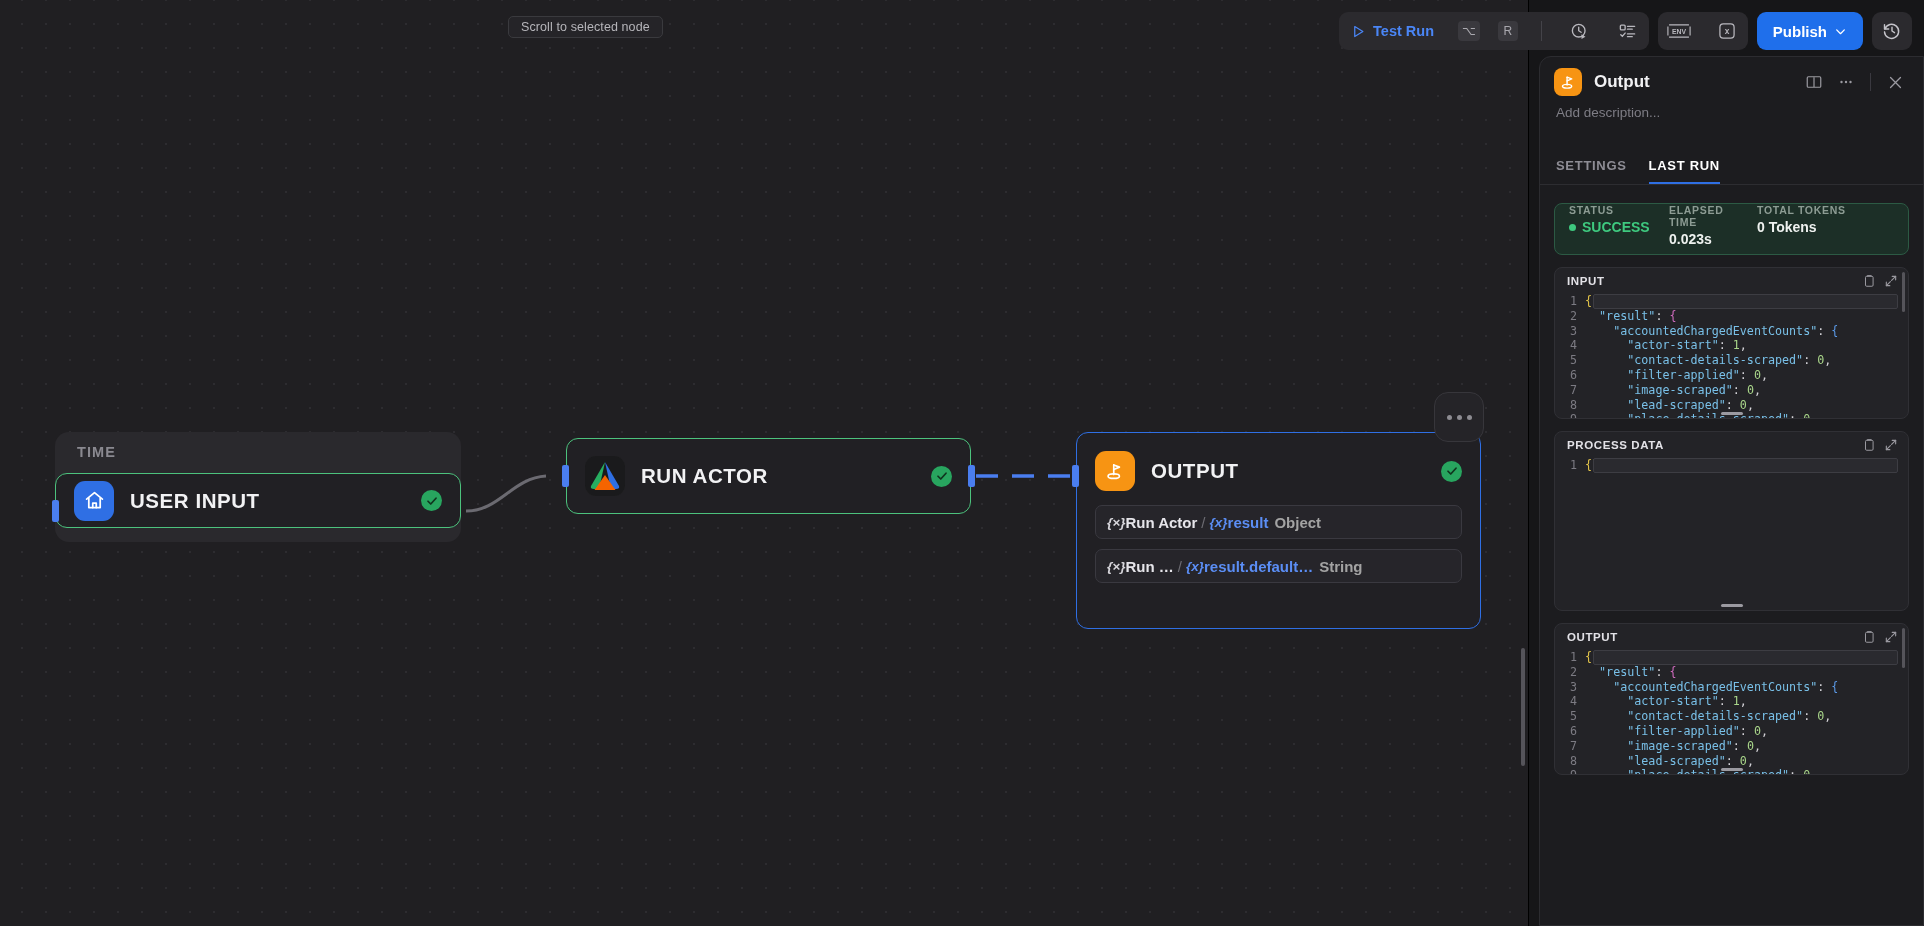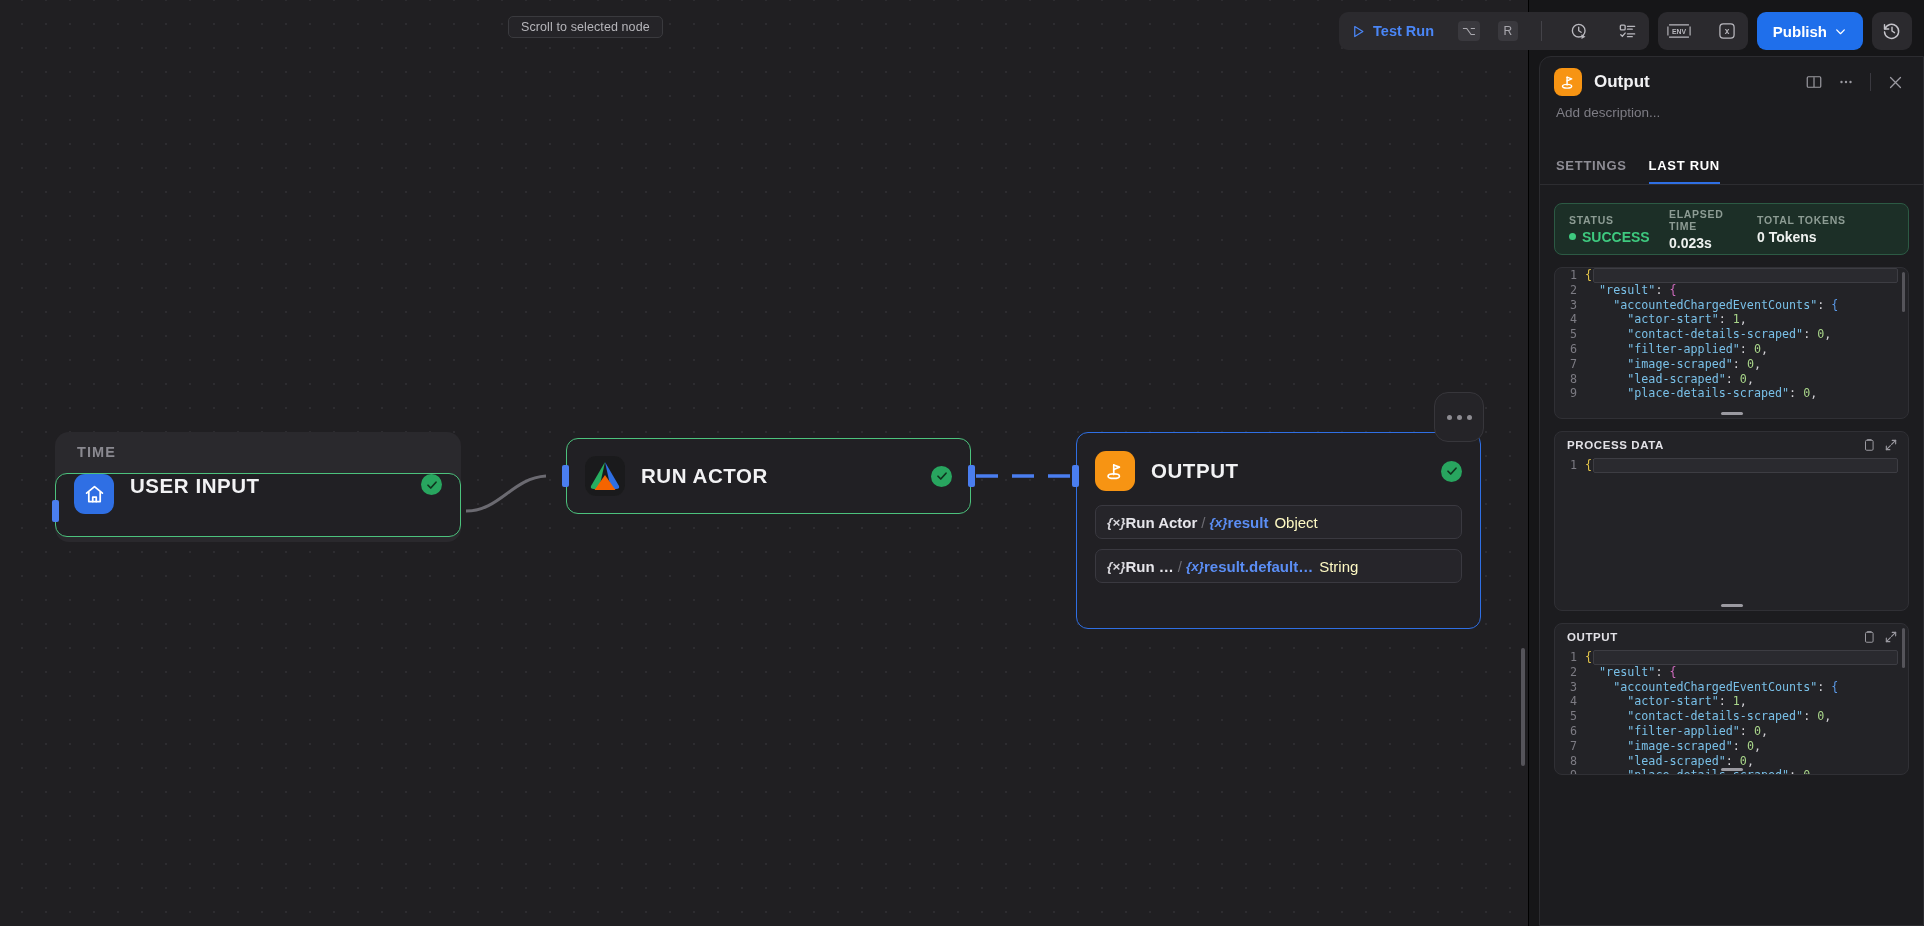--- a/index.html
+++ b/index.html
@@ -171,7 +171,7 @@
 
   .status-card {
     margin: 18px 14px 0; height: 52px; border: 1px solid #2c5a44; border-radius: 8px;
-    background: #1c2f27; display: flex; align-items: center;
+    background: #1c2f27; display: flex; align-items: flex-start;
   }
   .sc-col { padding: 0 0 0 14px; }
   .sc-col.c1 { width: 100px; }

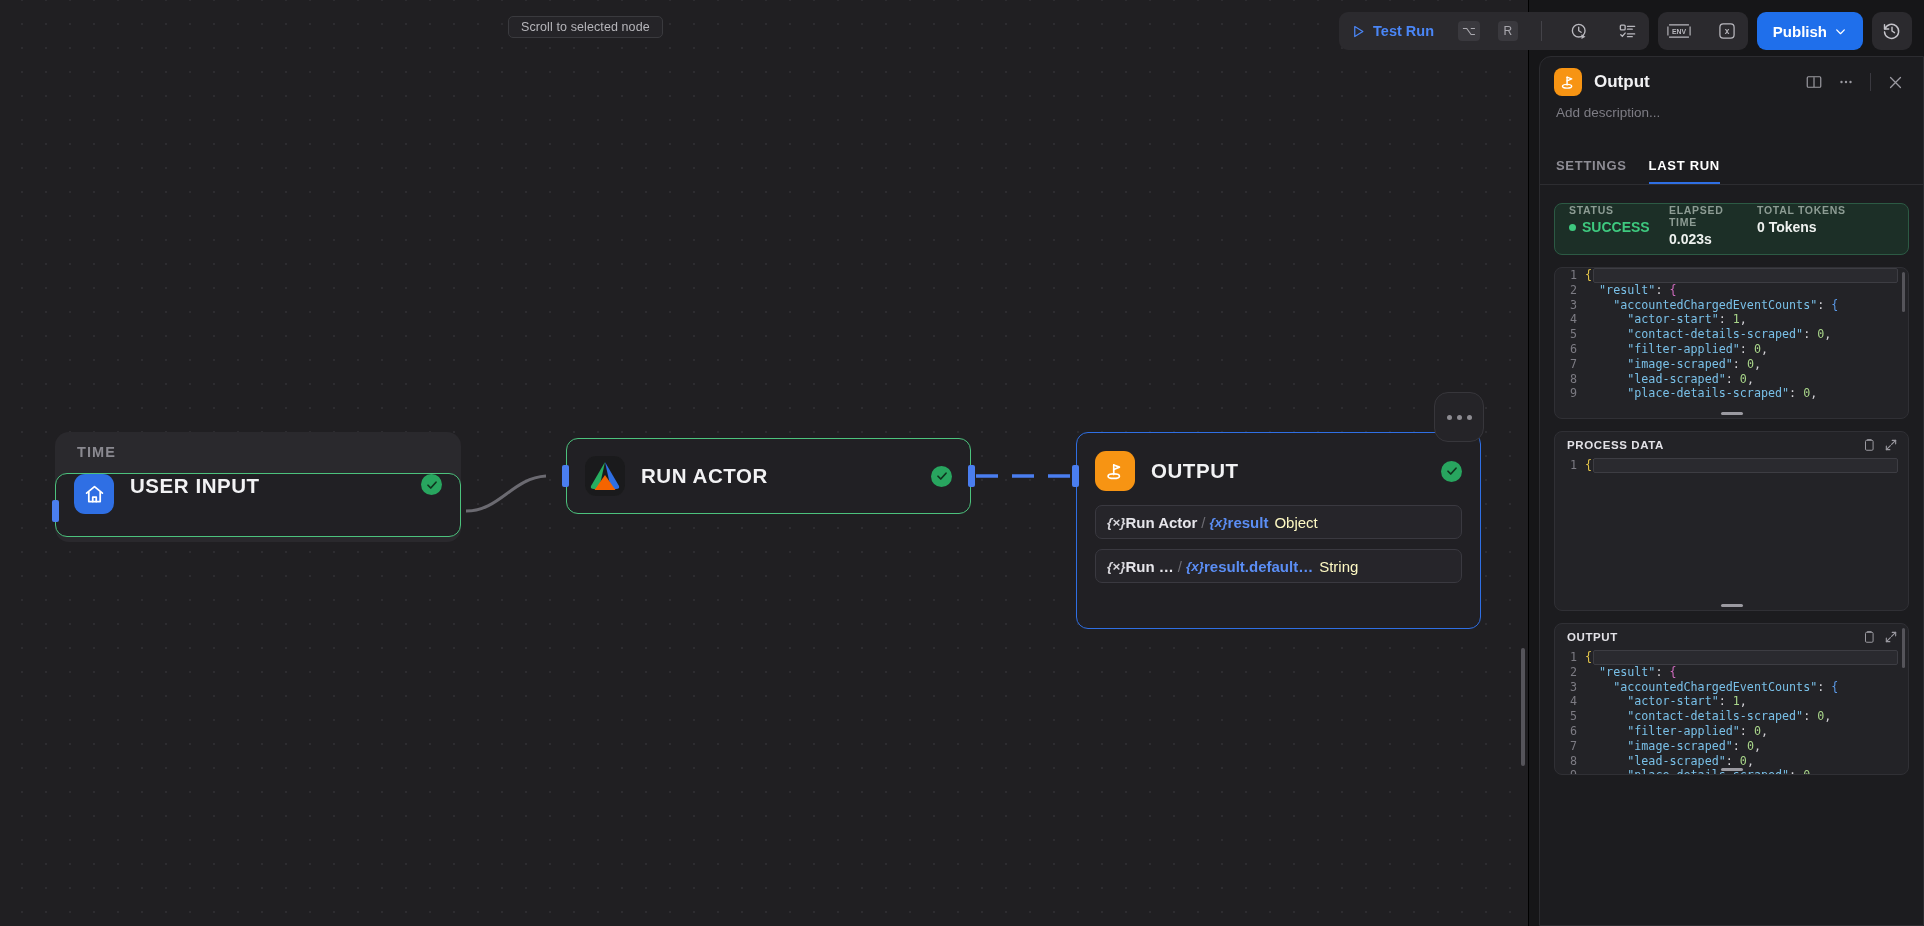--- a/index.html
+++ b/index.html
@@ -426,6 +426,25 @@
       </div>
 
       <div class="code-box" style="height:152px;">
+        <div class="cb-head">
+          <span class="cb-title">INPUT</span>
+          <span class="cb-acts">
+            <span class="cb-ico">
+              <svg width="14" height="14" viewBox="0 0 24 24" fill="none" stroke="currentColor" stroke-width="1.7" stroke-linejoin="round">
+                  <rect x="6" y="4" width="13" height="17" rx="2"></rect>
+                  <path d="M9 4V2.8h7V4"></path>
+                </svg>
+            </span>
+            <span class="cb-ico">
+              <svg width="14" height="14" viewBox="0 0 24 24" fill="none" stroke="currentColor" stroke-width="1.9" stroke-linecap="round" stroke-linejoin="round">
+                  <path d="M14 4h6v6"></path>
+                  <path d="M20 4l-7 7"></path>
+                  <path d="M10 20H4v-6"></path>
+                  <path d="M4 20l7-7"></path>
+                </svg>
+            </span>
+          </span>
+        </div>
         <div class="cb-body" id="code-0" style="position: relative;">
             <div class="cb-activeline" style="top: 0px; position: absolute;"></div>
             <div class="cline">

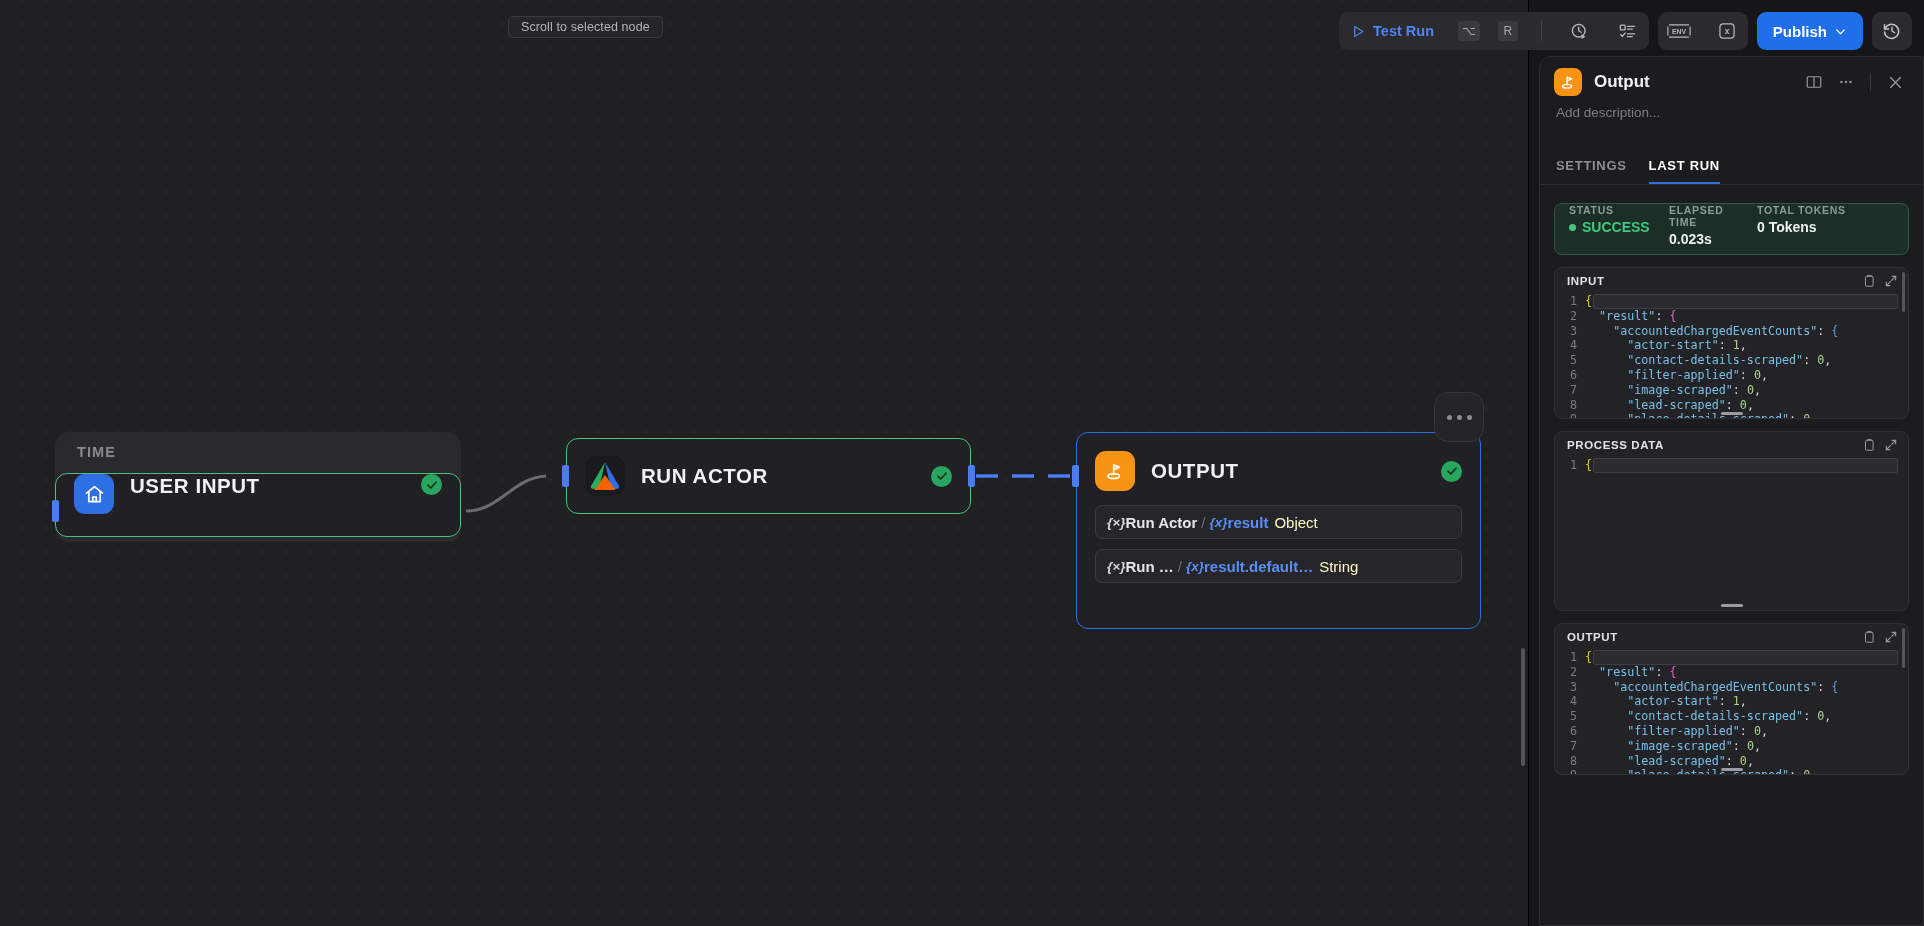--- a/index.html
+++ b/index.html
@@ -55,9 +55,9 @@
     background: #212024;
   }
   .node-userinput {
-    left: 55px; top: 473px; width: 406px; height: 64px;
+    left: 55px; top: 473px; width: 406px; height: 55px;
     border: 1.5px solid #4cc27d;
-    display: flex; padding: 0 18px;
+    display: flex; align-items: center; padding: 0 18px;
   }
   .node-runactor {
     left: 566px; top: 438px; width: 405px; height: 76px;

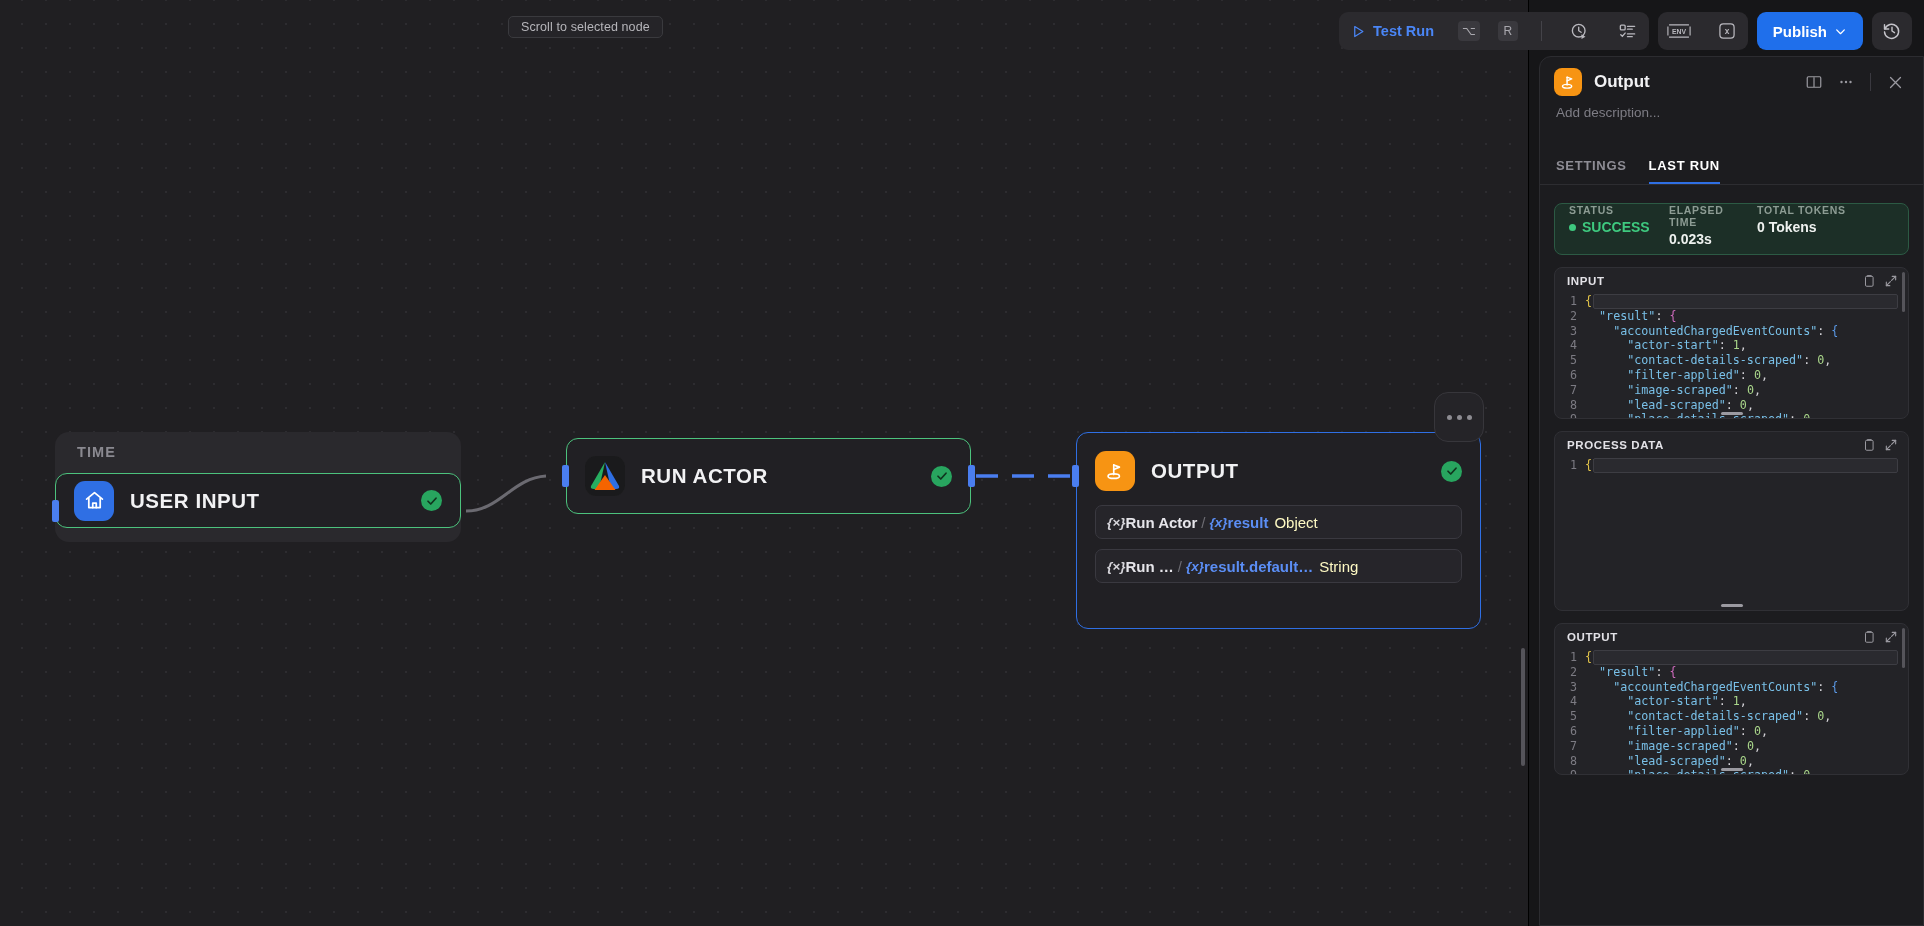--- a/index.html
+++ b/index.html
@@ -97,7 +97,7 @@
   .tok { color: #d7d6db; font-style: italic; font-weight: 700; font-size: 13.5px; }
   .sep { color: #6d6c73; font-weight: 400; margin: 0 4px; }
   .blue { color: #5b8ef5; }
-  .muted { color: #fef9c3; font-weight: 400; margin-left: 6px; text-align: center; }
+  .muted { color: #a3a3a3; font-weight: 700; margin-left: 6px; text-align: center; }
 
   
   .handle {

